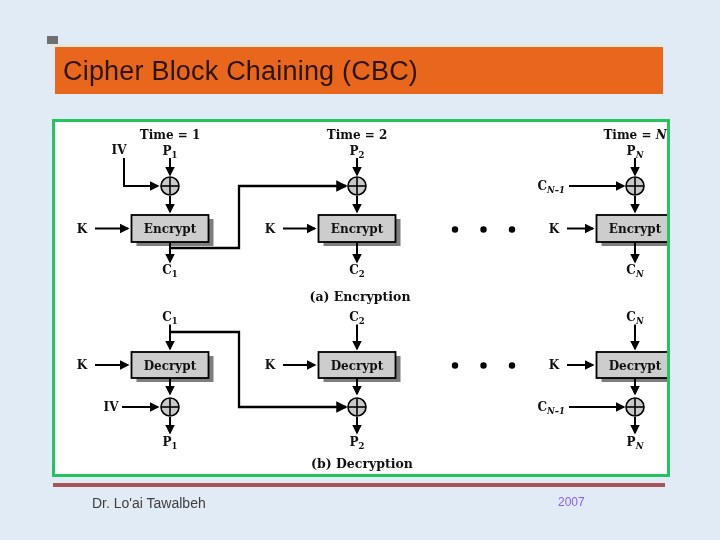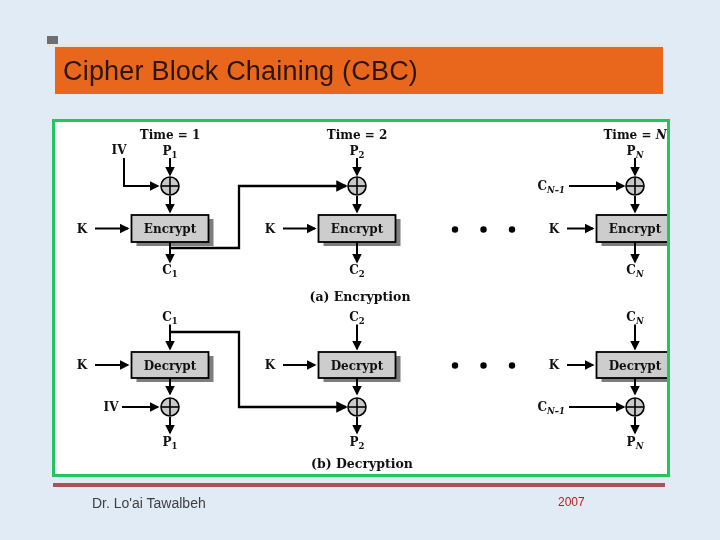--- a/index.html
+++ b/index.html
@@ -16,7 +16,7 @@
   .panel svg{display:block;}
   .footer-rule{position:absolute;left:53px;top:483px;width:612px;height:4px;background:#a75459;}
   .footer-author{position:absolute;left:92px;top:495px;font-size:14px;color:#3e3e3e;}
-  .footer-year{position:absolute;left:558px;top:495px;font-size:12px;color:#b91c1c;}
+  .footer-year{position:absolute;left:558px;top:495px;font-size:12px;color:#8b5cf6;}
   .dlabel{font-family:"DejaVu Serif", serif;font-weight:bold;font-size:12px;fill:#101010;}
   .dcaption{font-family:"DejaVu Serif", serif;font-weight:bold;font-size:12.5px;fill:#101010;}
   .wire{stroke:#000;stroke-width:2;fill:none;}

